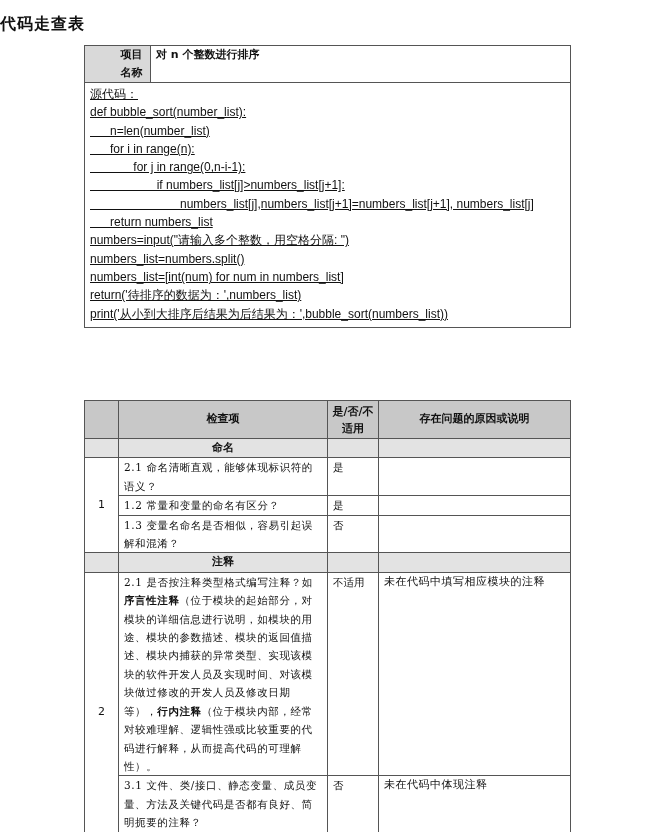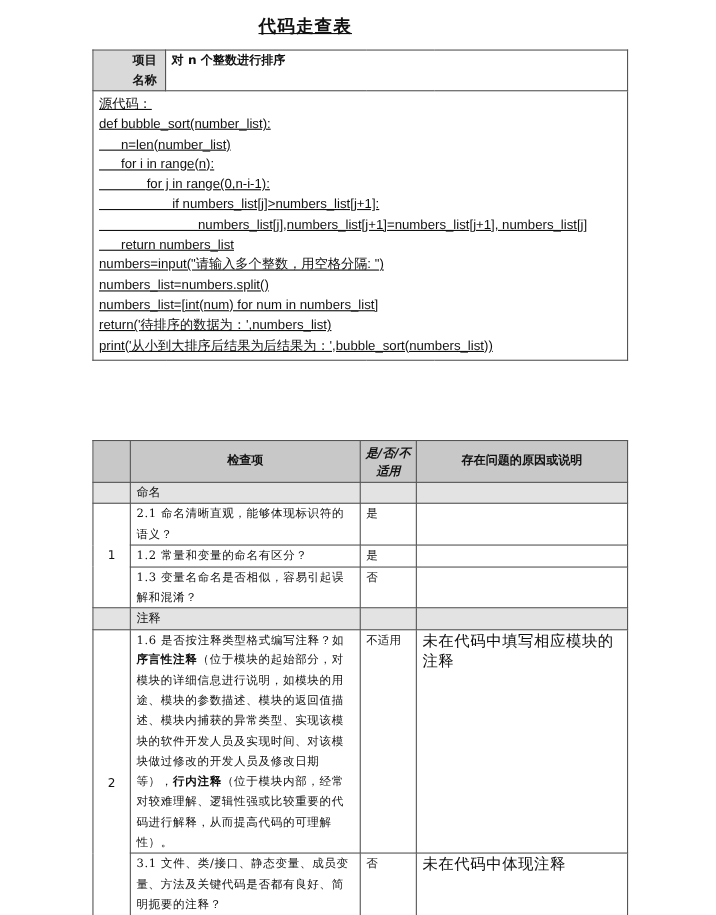--- a/index.html
+++ b/index.html
@@ -9,8 +9,8 @@
     color: #111;
   }
   .title {
-    position: absolute; left: 0; top: 14px; width: 555px; text-align: center;
-    font-size: 16px; font-weight: bold; letter-spacing: 1px; text-decoration: underline;
+    position: absolute; left: 0; top: 14px; width: 555px; 
+    font-size: 16px; font-weight: bold; letter-spacing: 1px;
   }
   table { border-collapse: collapse; position: absolute; left: 84px; table-layout: fixed; }
   td { border: 1px solid #555; font-size: 11px; padding: 0 5px; vertical-align: top; line-height: 18px; }

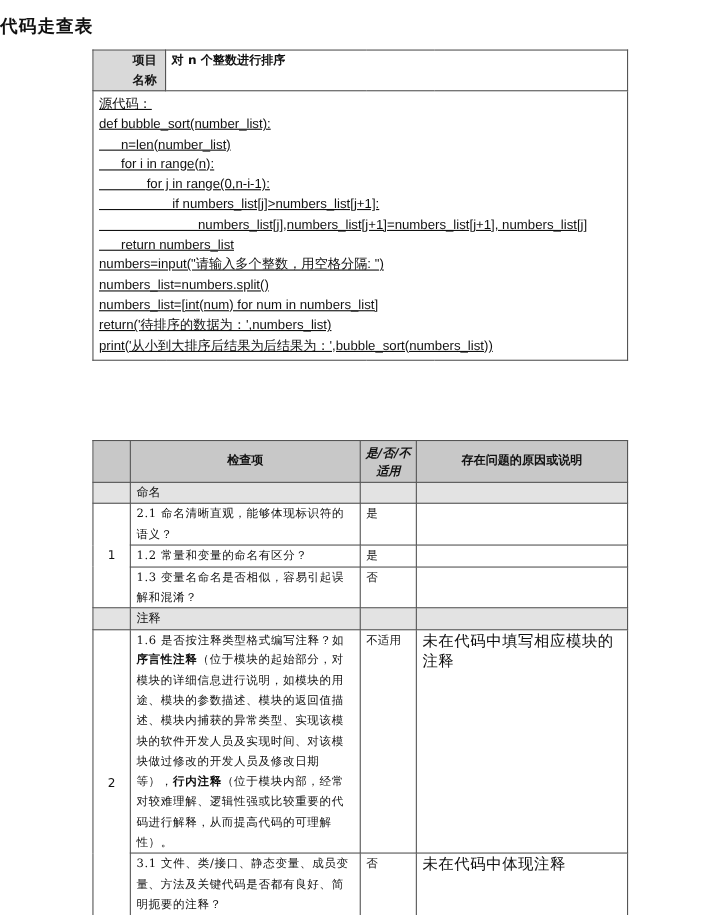--- a/index.html
+++ b/index.html
@@ -84,7 +84,7 @@
       <tr class="hdr">
     <td></td>
     <td>检查项</td>
-    <td style="line-height:17px;padding:0 2px;font-style:italic;">是/否/不适用</td>
+    <td style="line-height:17px;padding:0 2px;">是/否/不适用</td>
     <td>存在问题的原因或说明</td>
   </tr>
 

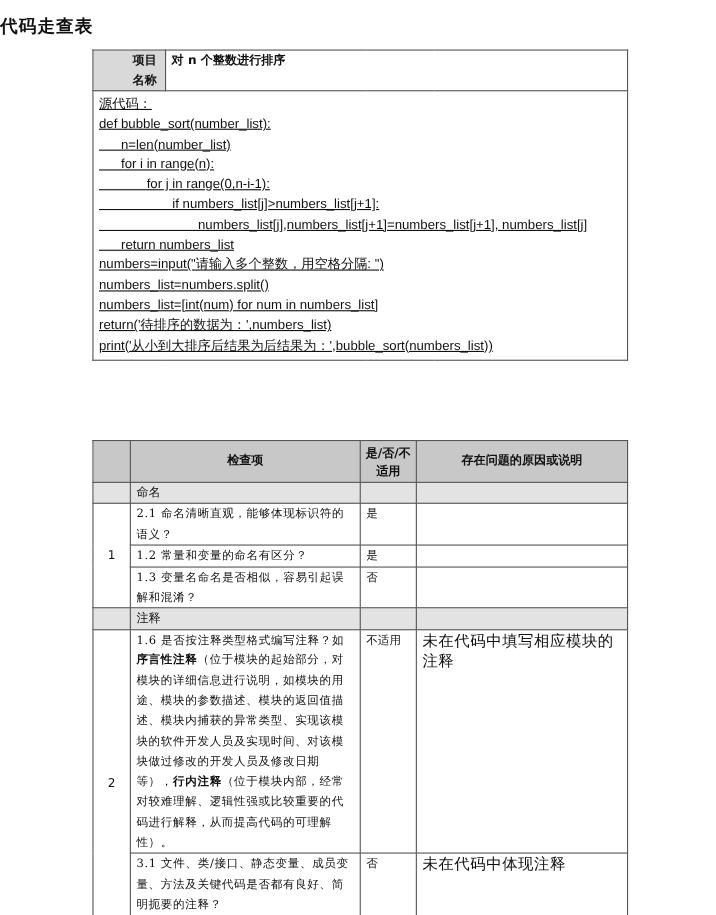--- a/index.html
+++ b/index.html
@@ -27,7 +27,7 @@
   #check td { line-height: 18.4px; }
   #check .hdr td { background: #c8c8c8; height: 37px; text-align: center; vertical-align: middle; font-weight: bold; }
   #check .sec td { background: #e3e3e3; height: 18px; }
-  #check .sec .sec-name { font-weight: normal; margin-top: 44px; }
+  #check .sec .sec-name { text-align: center; font-weight: bold; margin-top: 44px; }
   .num { text-align: center; vertical-align: middle !important; }
   .item { font-family: "DejaVu Serif", "Liberation Serif", serif; font-size: 10.5px; letter-spacing: 0.6px; }
   .item b { font-family: "DejaVu Sans", sans-serif; }

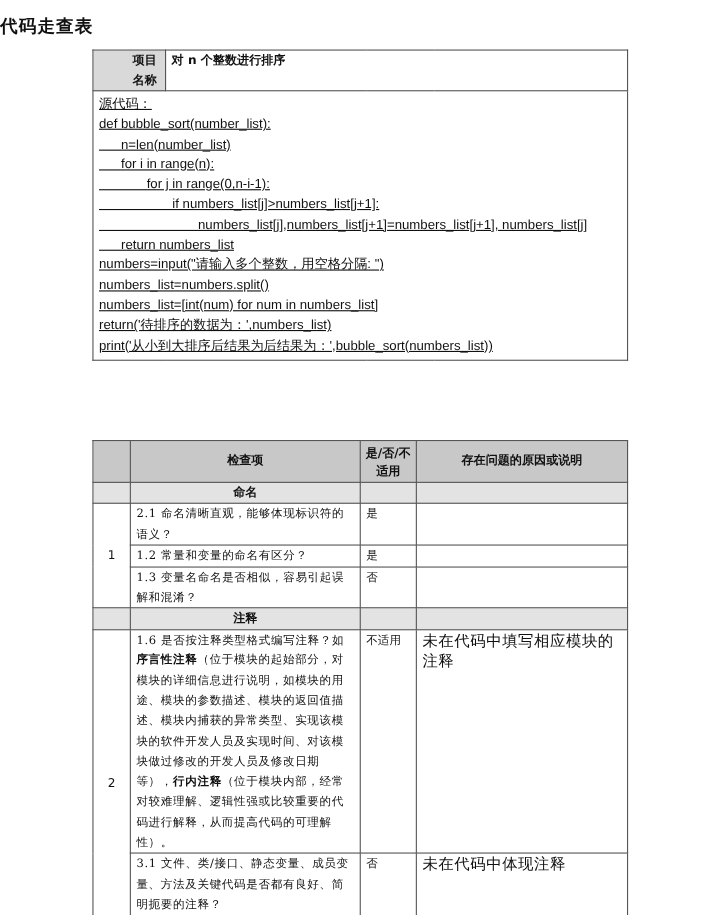--- a/index.html
+++ b/index.html
@@ -119,7 +119,7 @@
   </tr>
   <tr>
     <td class="num" rowspan="3">2</td>
-    <td class="item"><span>1.6 是否按注释类型格式编写注释？如</span><b>序言性注释</b><span>（位于模块的起始部分，对模块的详细信息进行说明，如模块的用途、模块的参数描述、模块的返回值描述、模块内捕获的异常类型、实现该模块的软件开发人员及实现时间、对该模块做过修改的开发人员及修改日期等），</span><b>行内注释</b><span>（位于模块内部，经常对较难理解、逻辑性强或比较重要的代码进行解释，从而提高代码的可理解性）。</span></td>
+    <td class="item"><span>2.1 是否按注释类型格式编写注释？如</span><b>序言性注释</b><span>（位于模块的起始部分，对模块的详细信息进行说明，如模块的用途、模块的参数描述、模块的返回值描述、模块内捕获的异常类型、实现该模块的软件开发人员及实现时间、对该模块做过修改的开发人员及修改日期等），</span><b>行内注释</b><span>（位于模块内部，经常对较难理解、逻辑性强或比较重要的代码进行解释，从而提高代码的可理解性）。</span></td>
     <td class="yn">不适用</td>
     <td class="note">未在代码中填写相应模块的注释</td>
   </tr>

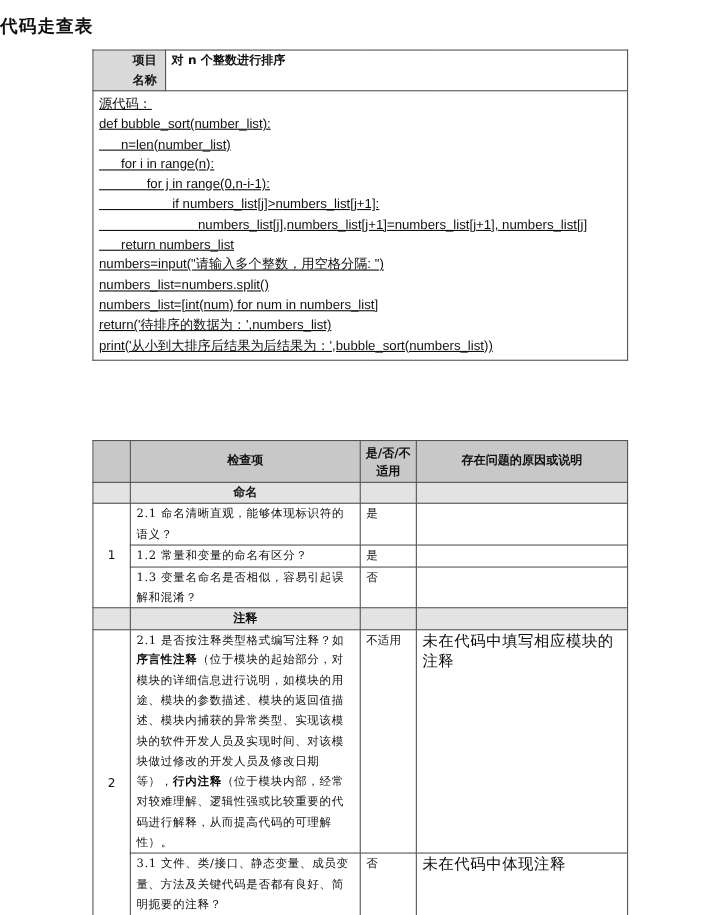--- a/index.html
+++ b/index.html
@@ -32,7 +32,7 @@
   .item { font-family: "DejaVu Serif", "Liberation Serif", serif; font-size: 10.5px; letter-spacing: 0.6px; }
   .item b { font-family: "DejaVu Sans", sans-serif; }
   .yn { font-family: "DejaVu Serif", serif; font-size: 10.5px; }
-  .note { font-family: Liberation Sans, sans-serif; font-size: 14px; letter-spacing: 0.5px; }
+  .note { font-family: Liberation Mono, monospace; font-size: 11px; letter-spacing: 0.5px; }
 </style>
 </head>
 <body>

